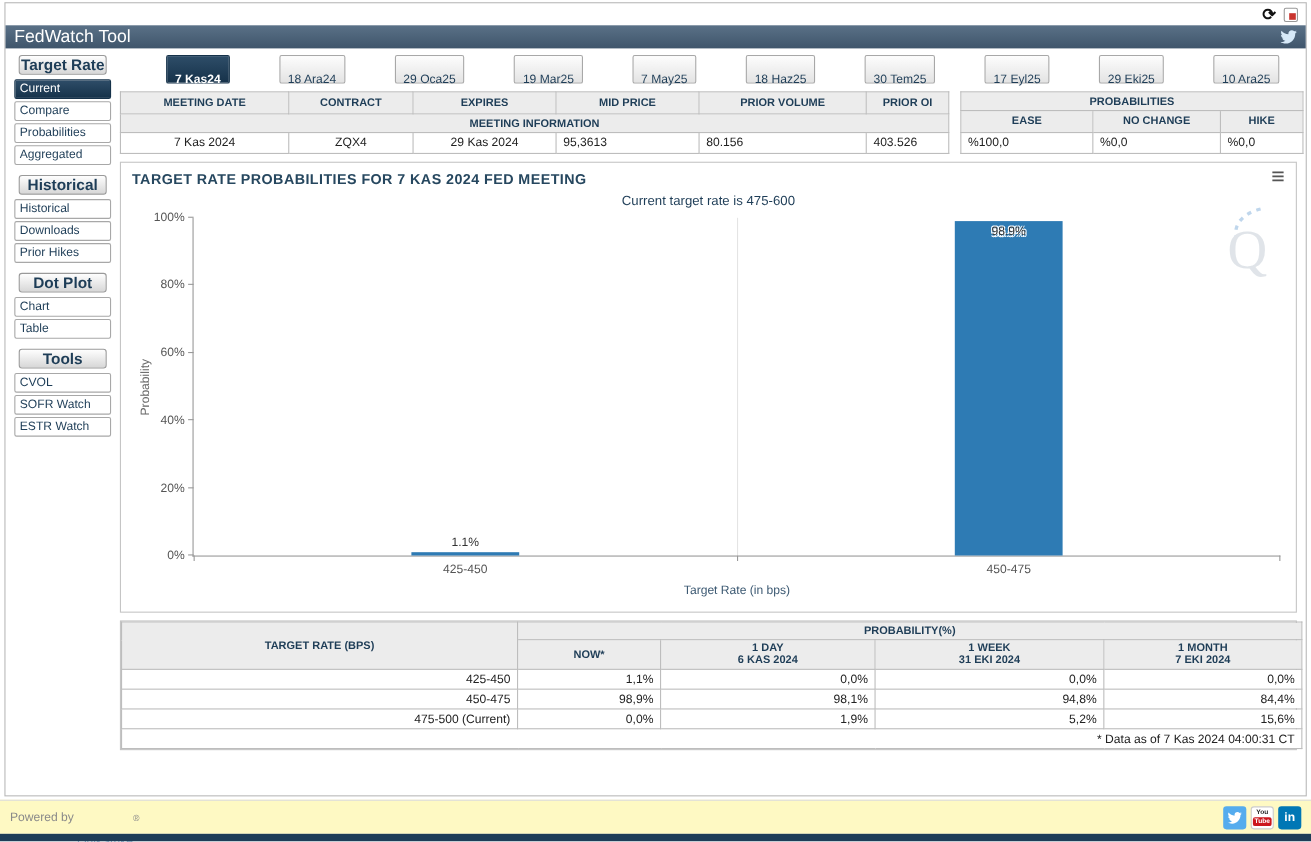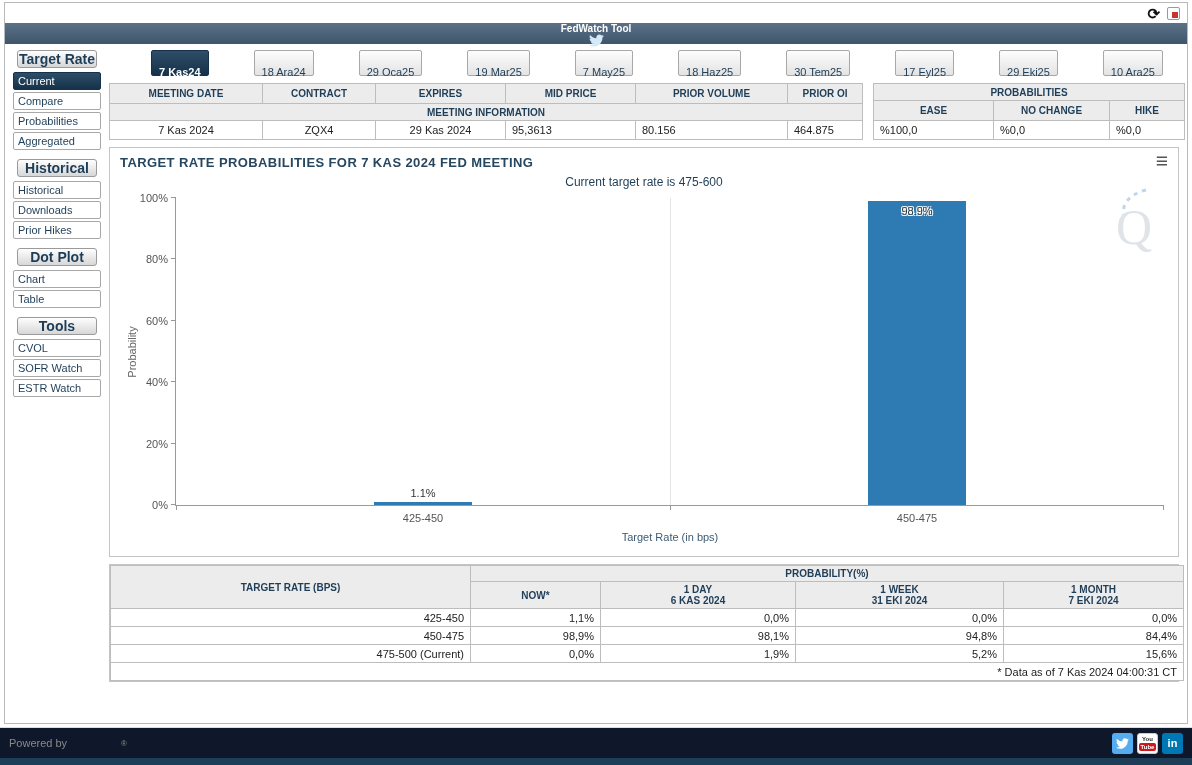--- a/index.html
+++ b/index.html
@@ -12,7 +12,7 @@
 .alerticon { width:13px; height:13px; border:1px solid #999; border-radius:2px; position:relative; background:#fff; cursor:pointer; }
 .alerticon::after { content:""; position:absolute; right:1px; bottom:1px; width:6px; height:6px; background:#c9342e; }
 
-.appbar { height:21px; background:linear-gradient(#5a7187,#3f556b); color:#fff; font-size:10px; font-weight:bold; display:flex; align-items:center; padding:0 8px;flex-direction:column; }
+.appbar { height:21px; background:linear-gradient(#5a7187,#3f556b); color:#fff; font-size:16px; font-weight:normal; display:flex; align-items:center; padding:0 8px; }
 .appbar .spacer { flex:1; }
 
 .content { display:flex; padding:6px 8px 0 8px; gap:8px; }

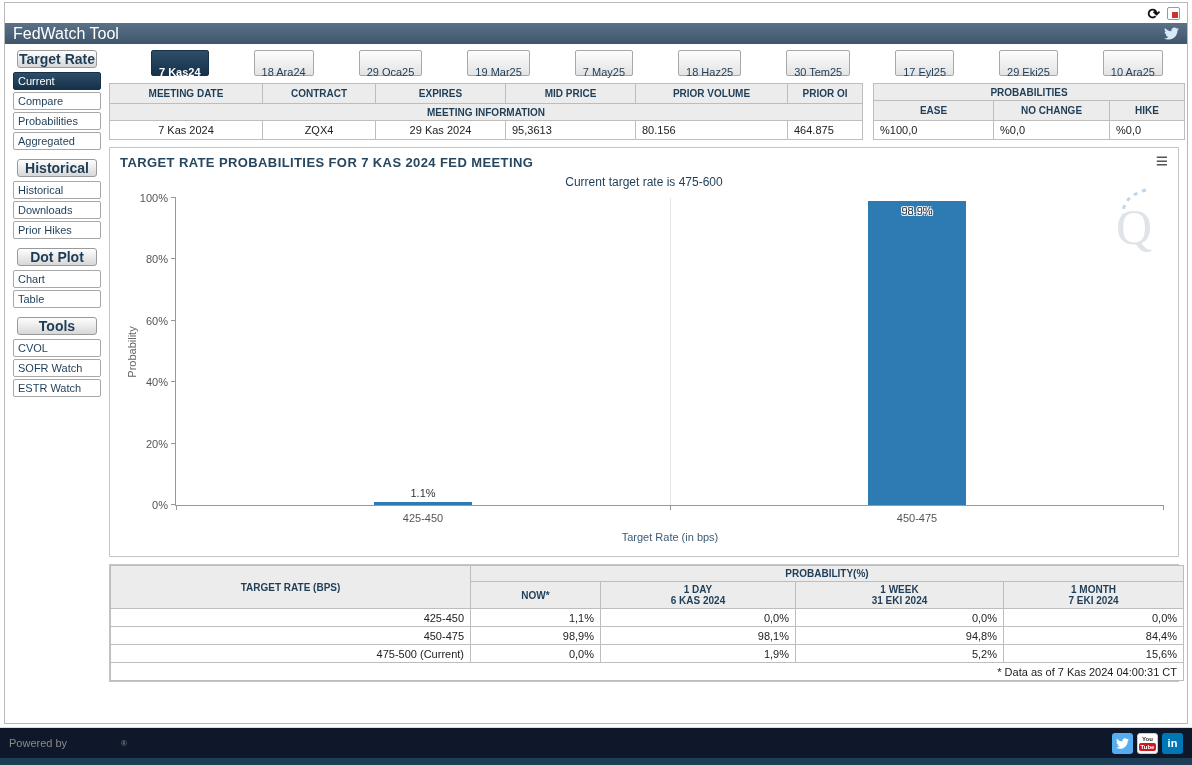--- a/index.html
+++ b/index.html
@@ -171,7 +171,7 @@
             <td class="c">29 Kas 2024</td>
             <td class="r">95,3613</td>
             <td class="r">80.156</td>
-            <td class="r">464.875</td>
+            <td class="r">403.526</td>
           </tr>
         </tbody>
           </table>

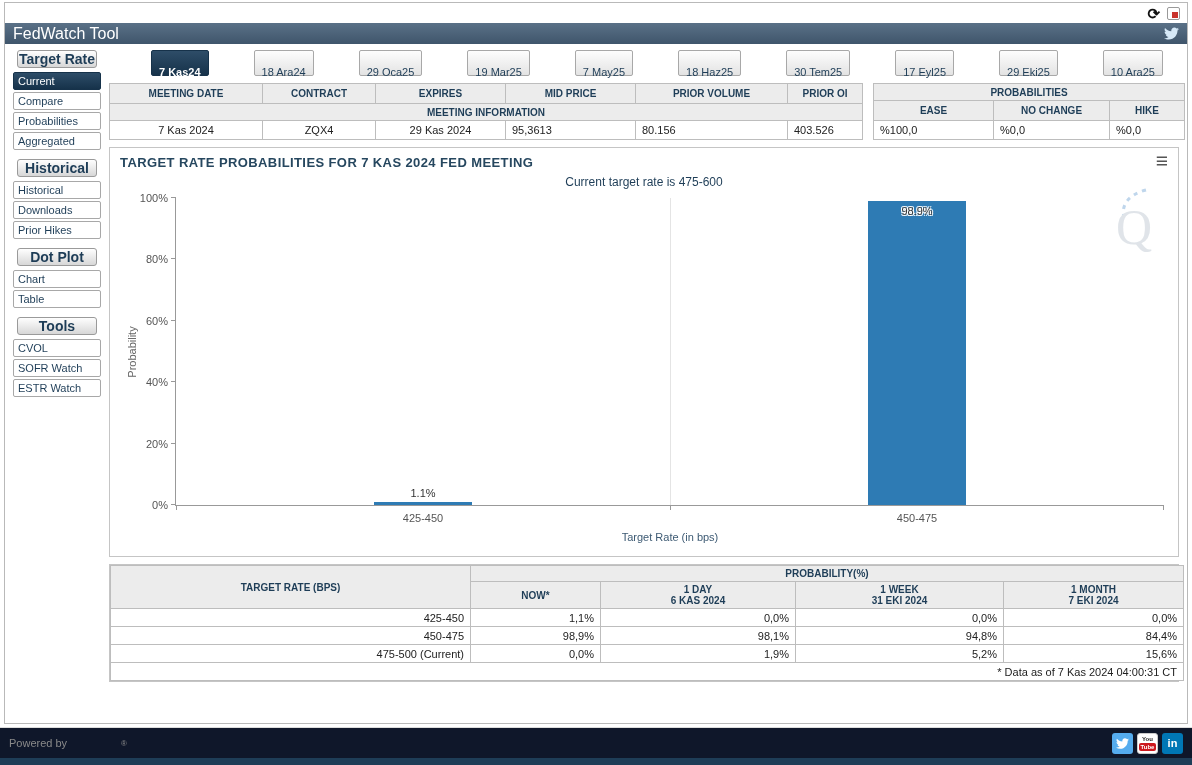--- a/index.html
+++ b/index.html
@@ -67,7 +67,7 @@
 .footnote-row td { background:#e3e3e3; color:#808080; font-size:10px; text-align:center; height:15px; border-left:none; border-right:none; }
 .projection { text-align:center; font-size:10.5px; color:#1a1a1a; padding:4px 0 5px; background:#fff; }
 
-.footerbar { position:absolute; left:0; right:0; bottom:7px; height:31px; background:#0f172a; border-top:1px solid #ddd; display:flex; align-items:center; padding:0 9px; font-size:11px; color:#8a8a8a; }
+.footerbar { position:absolute; left:0; right:0; bottom:7px; height:31px; background:#fef9c3; border-top:1px solid #ddd; display:flex; align-items:center; padding:0 9px; font-size:11px; color:#8a8a8a; }
 .brand-link { color:#2a6da4; cursor:pointer;margin-top:44px; }
 .reg { font-size:8px; vertical-align:super; color:#8a8a8a; }
 .social { margin-left:auto; display:flex; gap:4px; align-items:center; }

